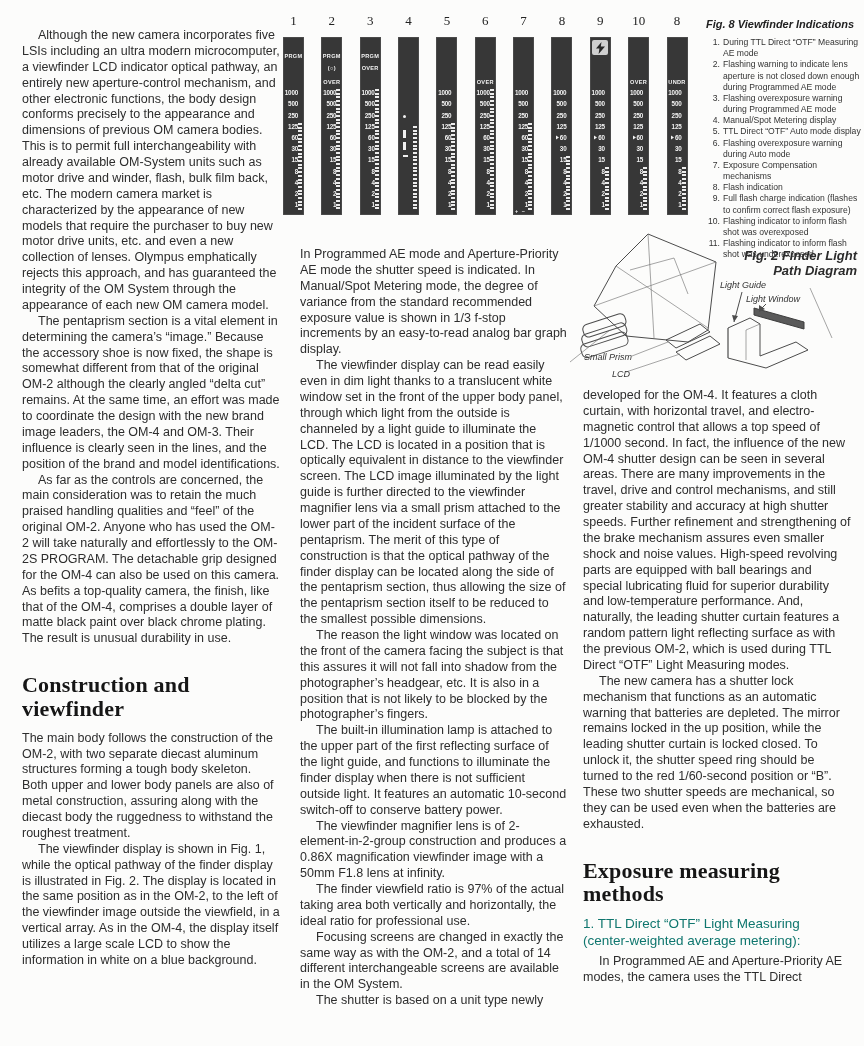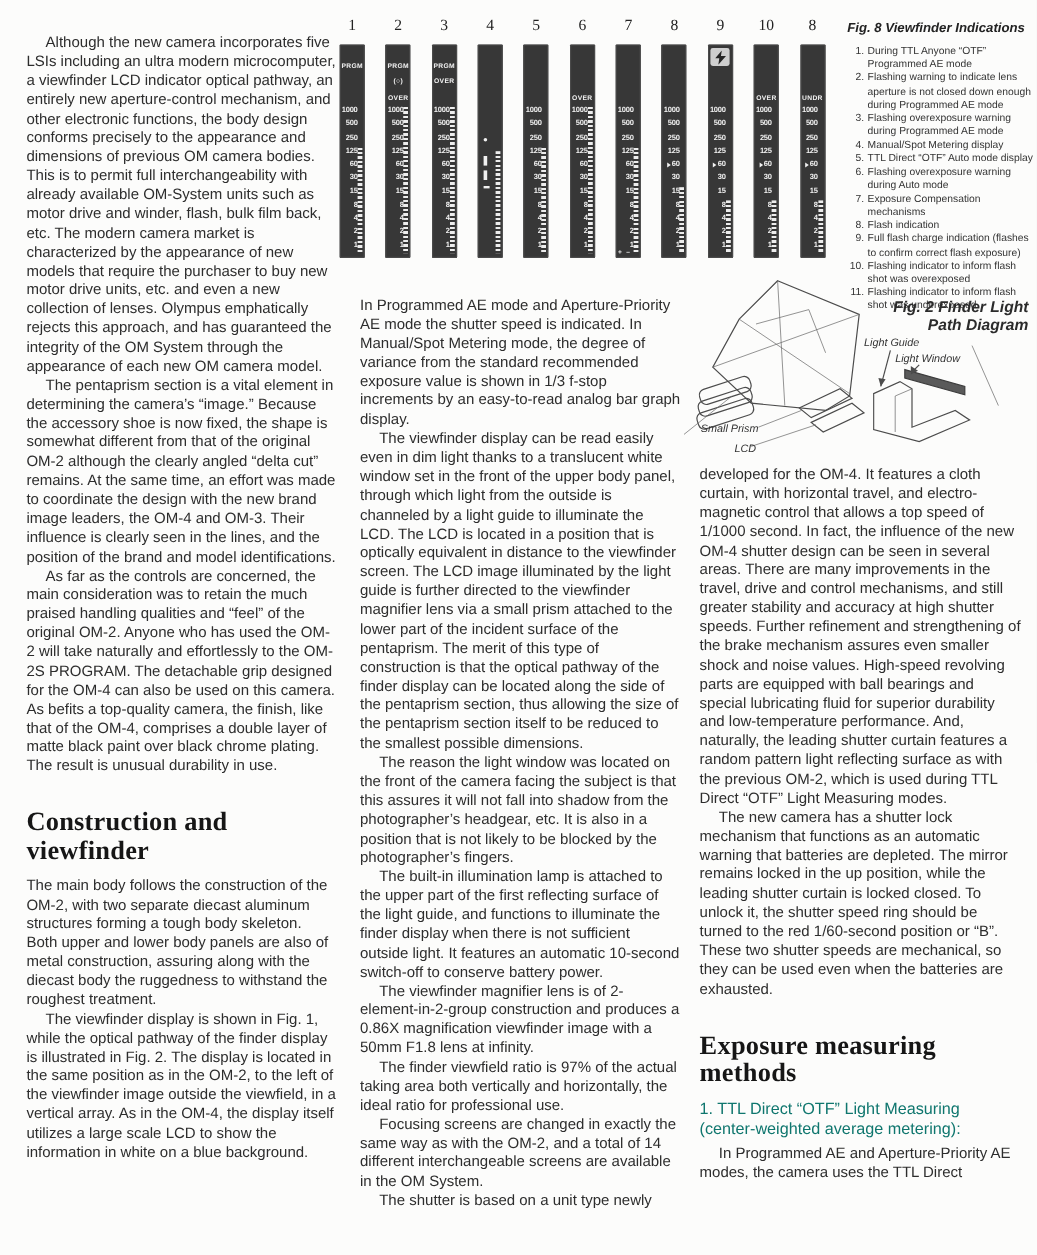--- a/index.html
+++ b/index.html
@@ -477,7 +477,7 @@
     <div id="fig1-items">
         <div class="leg-row">
           <span class="leg-num">1.</span>
-          <span class="leg-text">During TTL Anyone “OTF” Programmed AE mode</span>
+          <span class="leg-text">During TTL Direct “OTF” Measuring AE mode</span>
         </div>
         <div class="leg-row">
           <span class="leg-num">2.</span>

